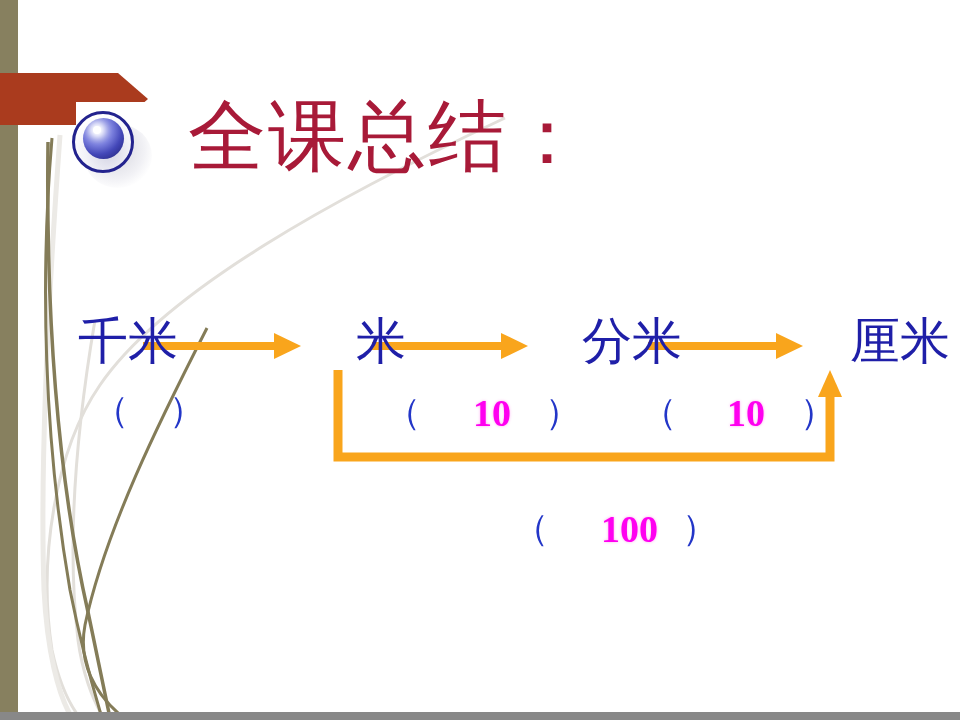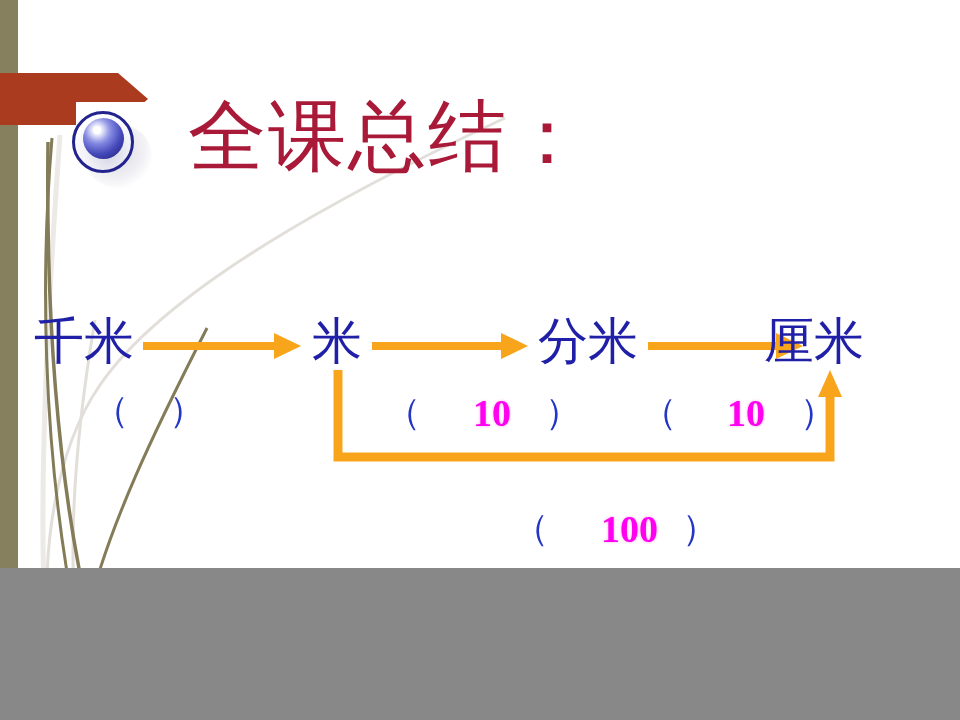--- a/index.html
+++ b/index.html
@@ -5,7 +5,7 @@
   * { margin:0; padding:0; box-sizing:border-box; }
   html,body { background:#888; }
   .slide {
-    position:relative; width:960px; height:568px; background:#ffffff;
+    position:relative; width:960px; height:712px; background:#ffffff;
     overflow:hidden; font-family:"Liberation Serif","DejaVu Serif",serif;
   }
   

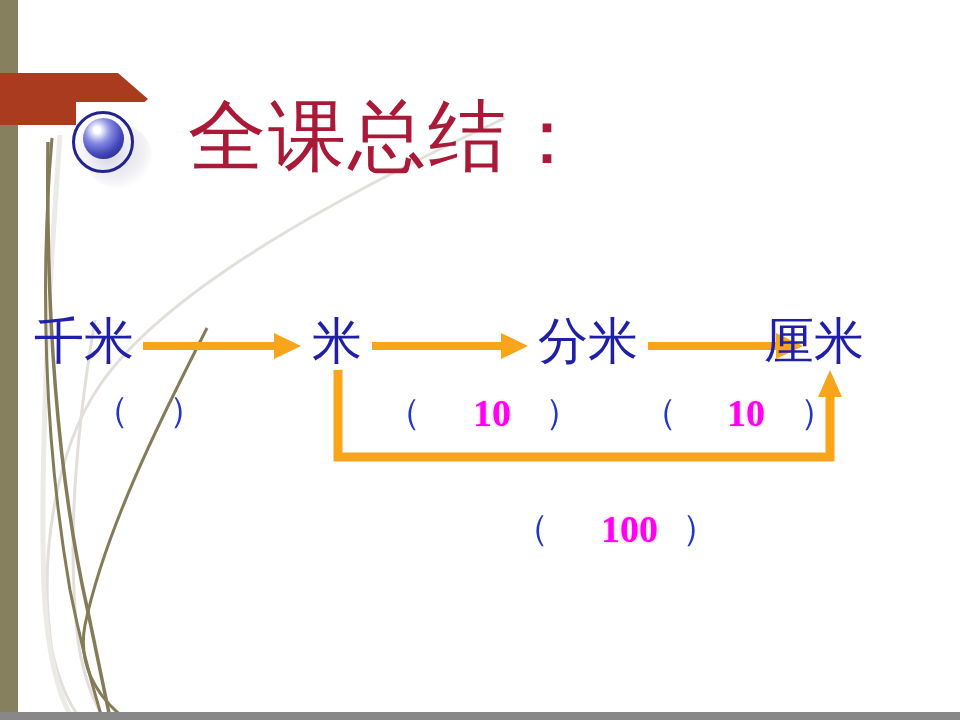--- a/index.html
+++ b/index.html
@@ -34,7 +34,7 @@
            line-height:1.15; letter-spacing:2px; color:var(--title-color,#A81A38); white-space:nowrap; }
   
   .unit { position:absolute; top:316px; font-size:50px; line-height:1.0;
-          color:var(--unit-color,#1F1FA8); white-space:nowrap; }
+          color:var(--unit-color,#1F1FA8); white-space:nowrap;margin-left:44px; }
   .u0 { left:34px; }  .u1 { left:312px; } .u2 { left:538px; } .u3 { left:764px; }
   
   .conv { position:absolute; display:flex; align-items:center; white-space:nowrap; }

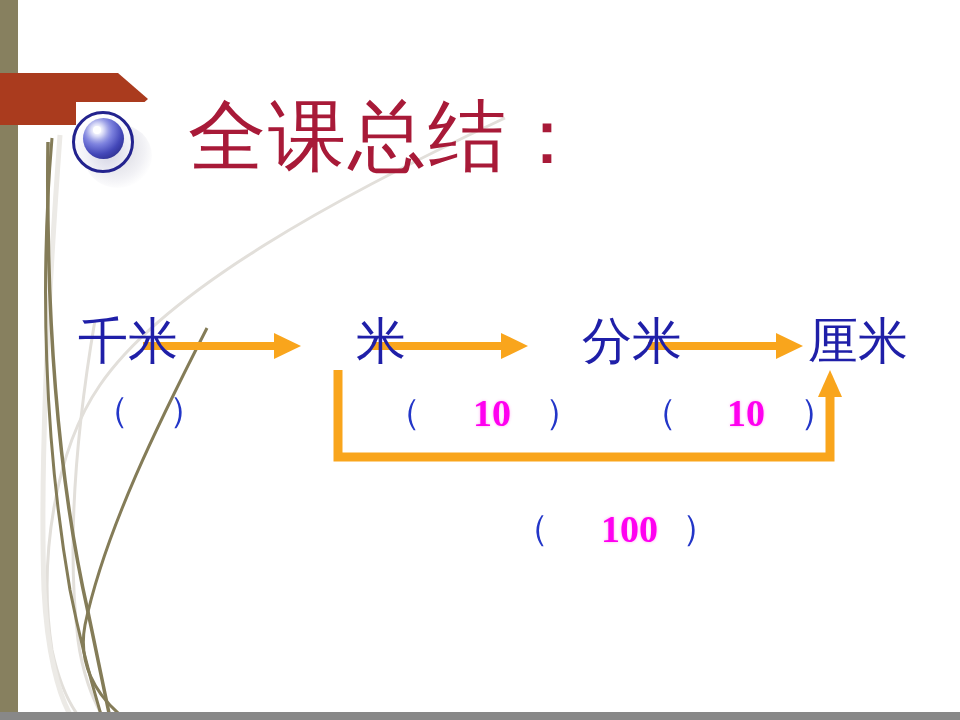--- a/index.html
+++ b/index.html
@@ -35,7 +35,7 @@
   
   .unit { position:absolute; top:316px; font-size:50px; line-height:1.0;
           color:var(--unit-color,#1F1FA8); white-space:nowrap;margin-left:44px; }
-  .u0 { left:34px; }  .u1 { left:312px; } .u2 { left:538px; } .u3 { left:764px; }
+  .u0 { left:34px; }  .u1 { left:312px; } .u2 { left:538px; } .u3 { left:806px; }
   
   .conv { position:absolute; display:flex; align-items:center; white-space:nowrap; }
   .conv .paren { font-size:36px; color:var(--paren-color,#2336C8); }

